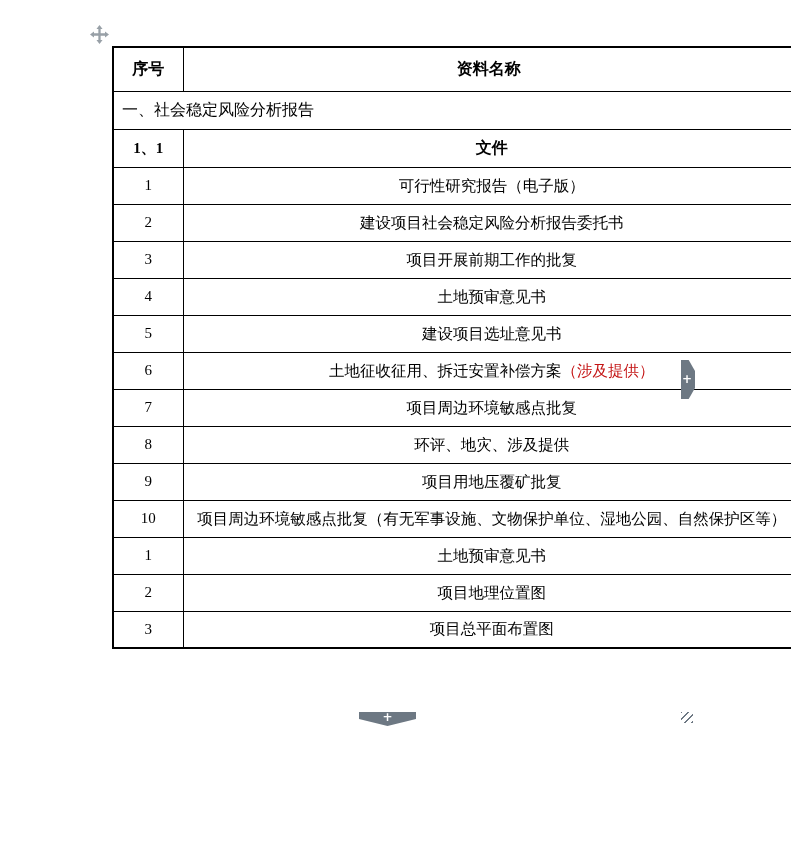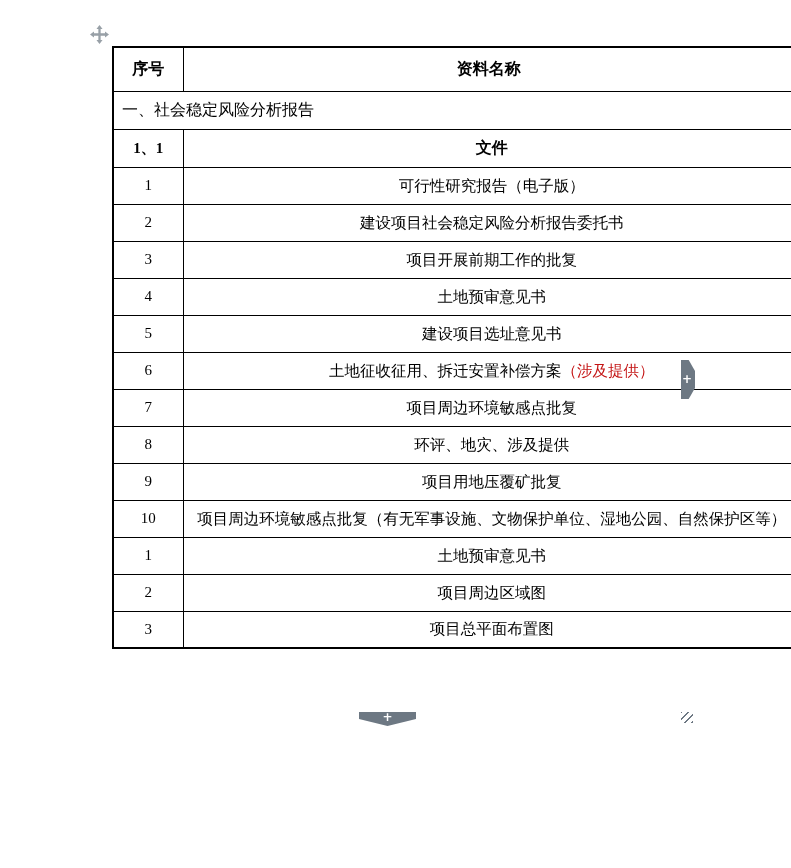--- a/index.html
+++ b/index.html
@@ -146,7 +146,7 @@
       </tr>
       <tr class="row-item">
         <td class="num-cell">2</td>
-        <td class="name-cell"><span>项目周边区域图</span></td>
+        <td class="name-cell"><span>项目地理位置图</span></td>
       </tr>
       <tr class="row-item">
         <td class="num-cell">3</td>

